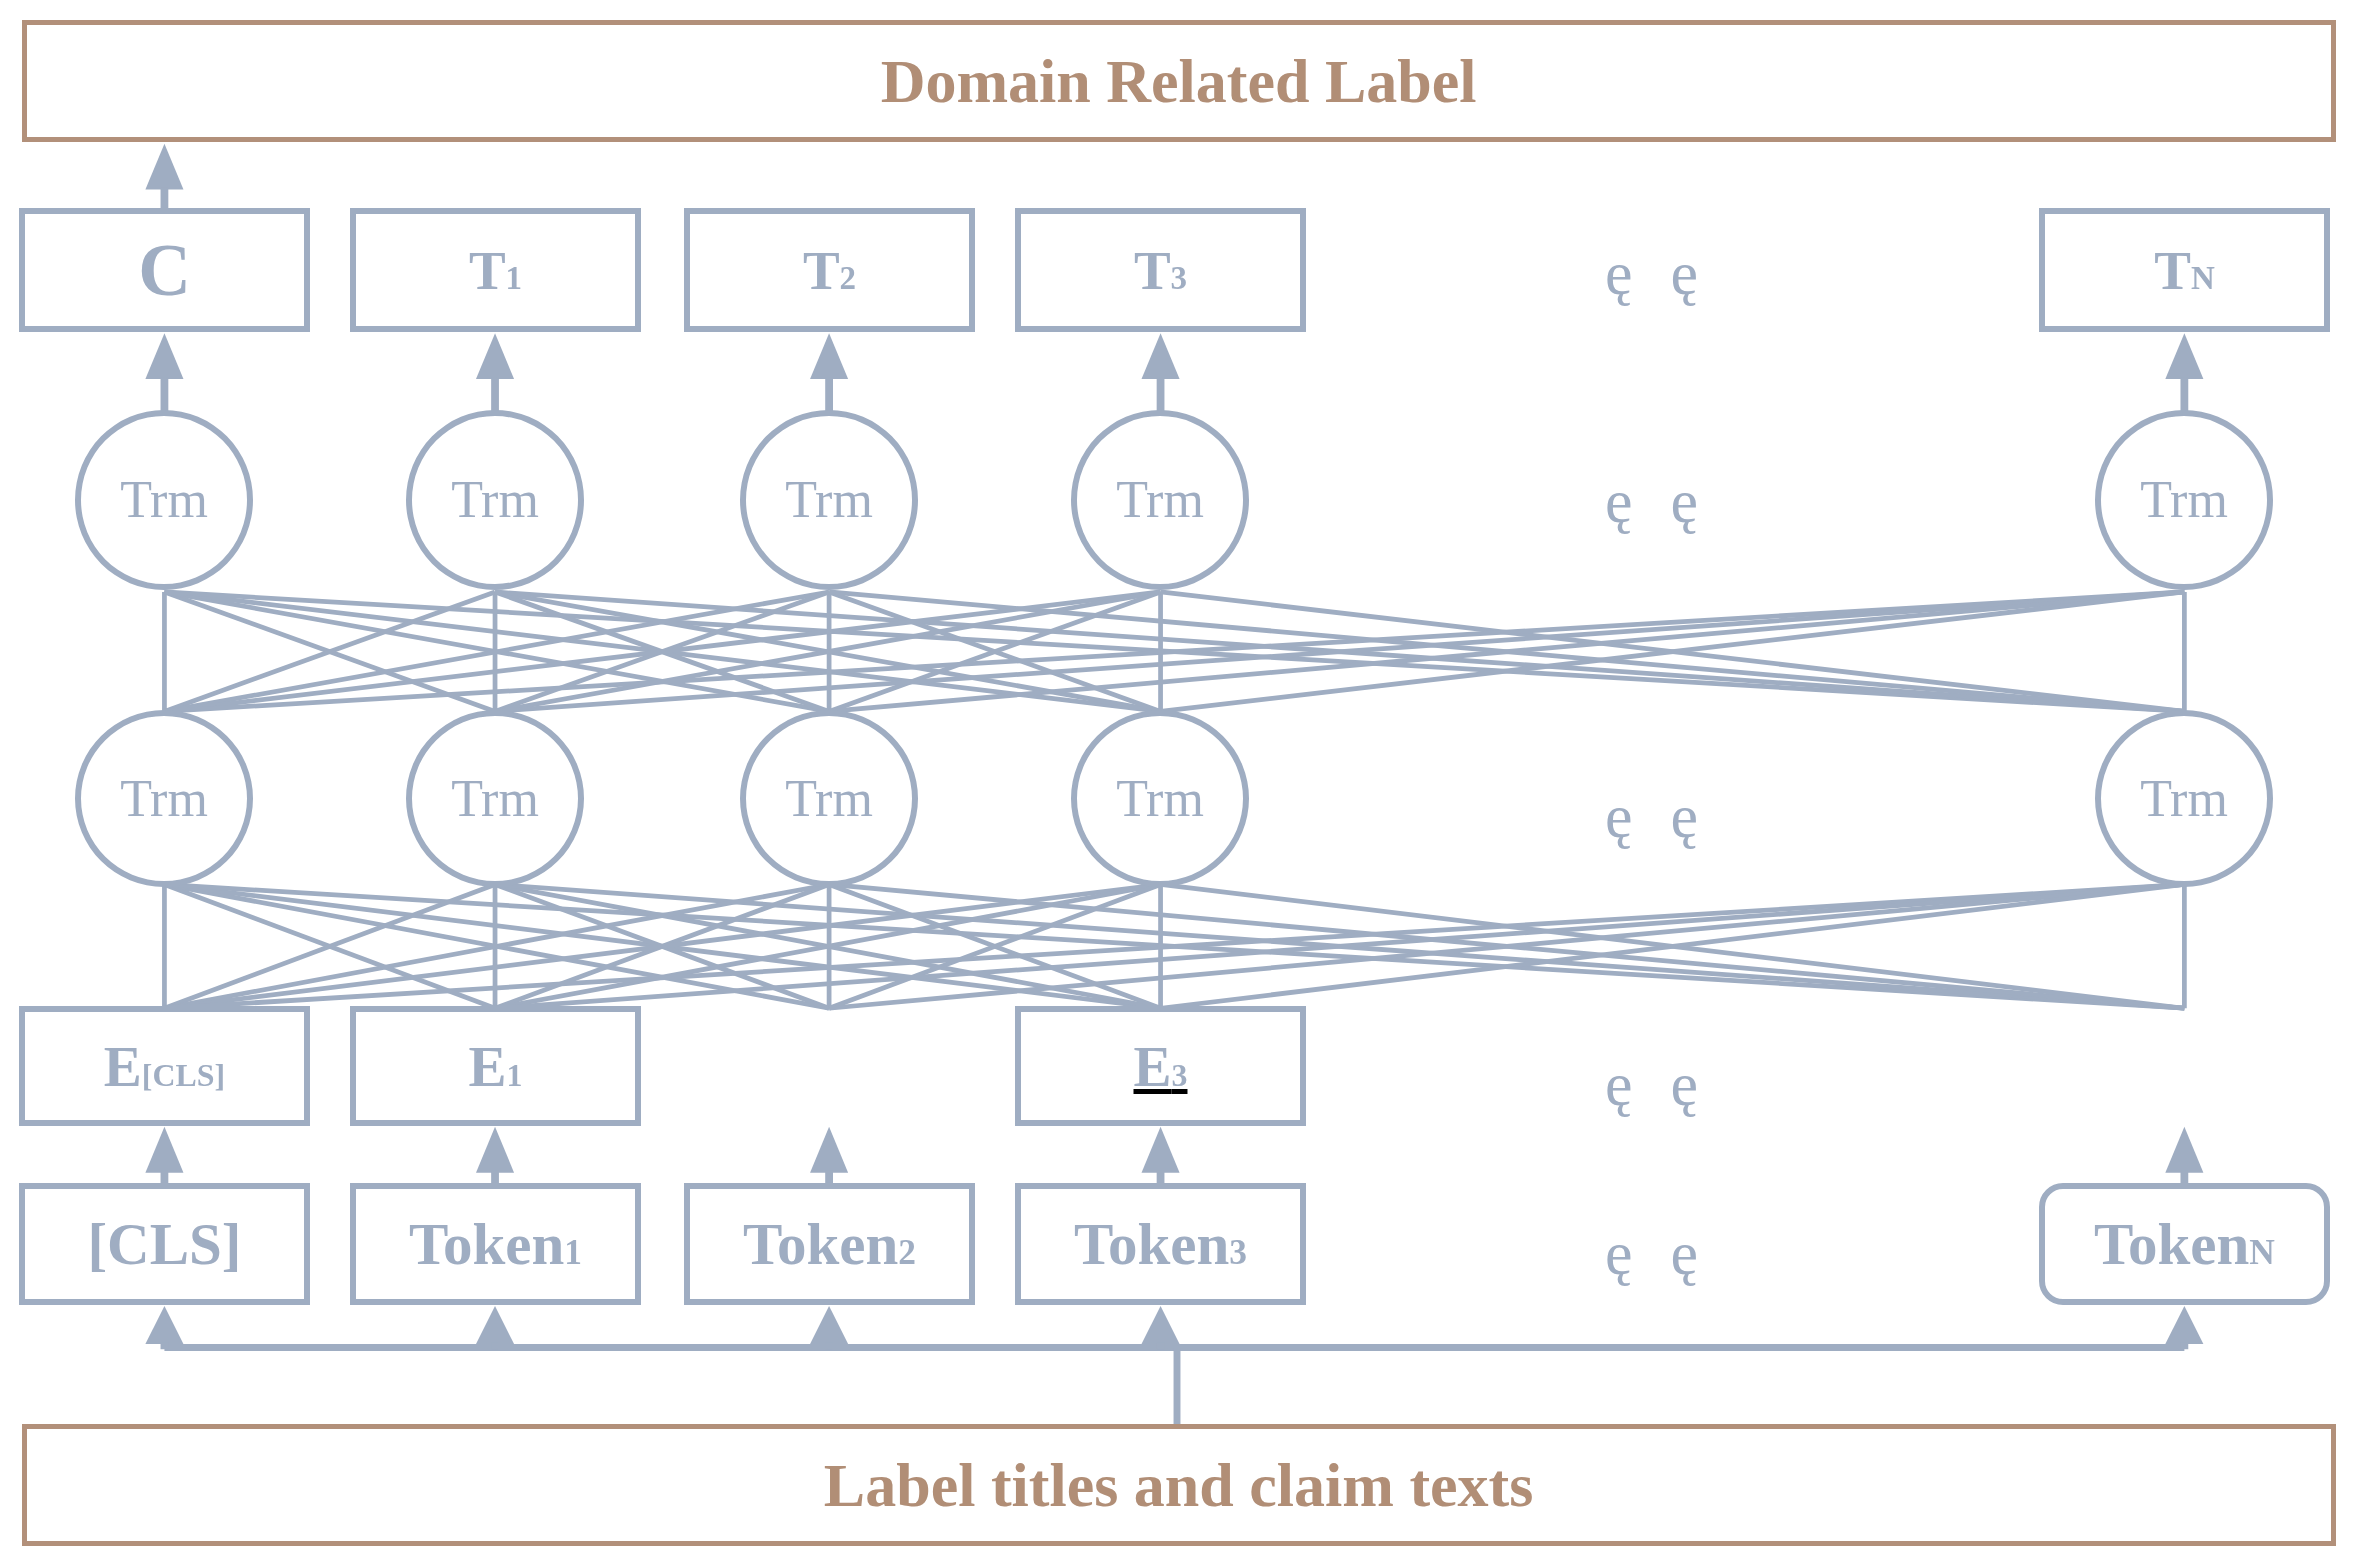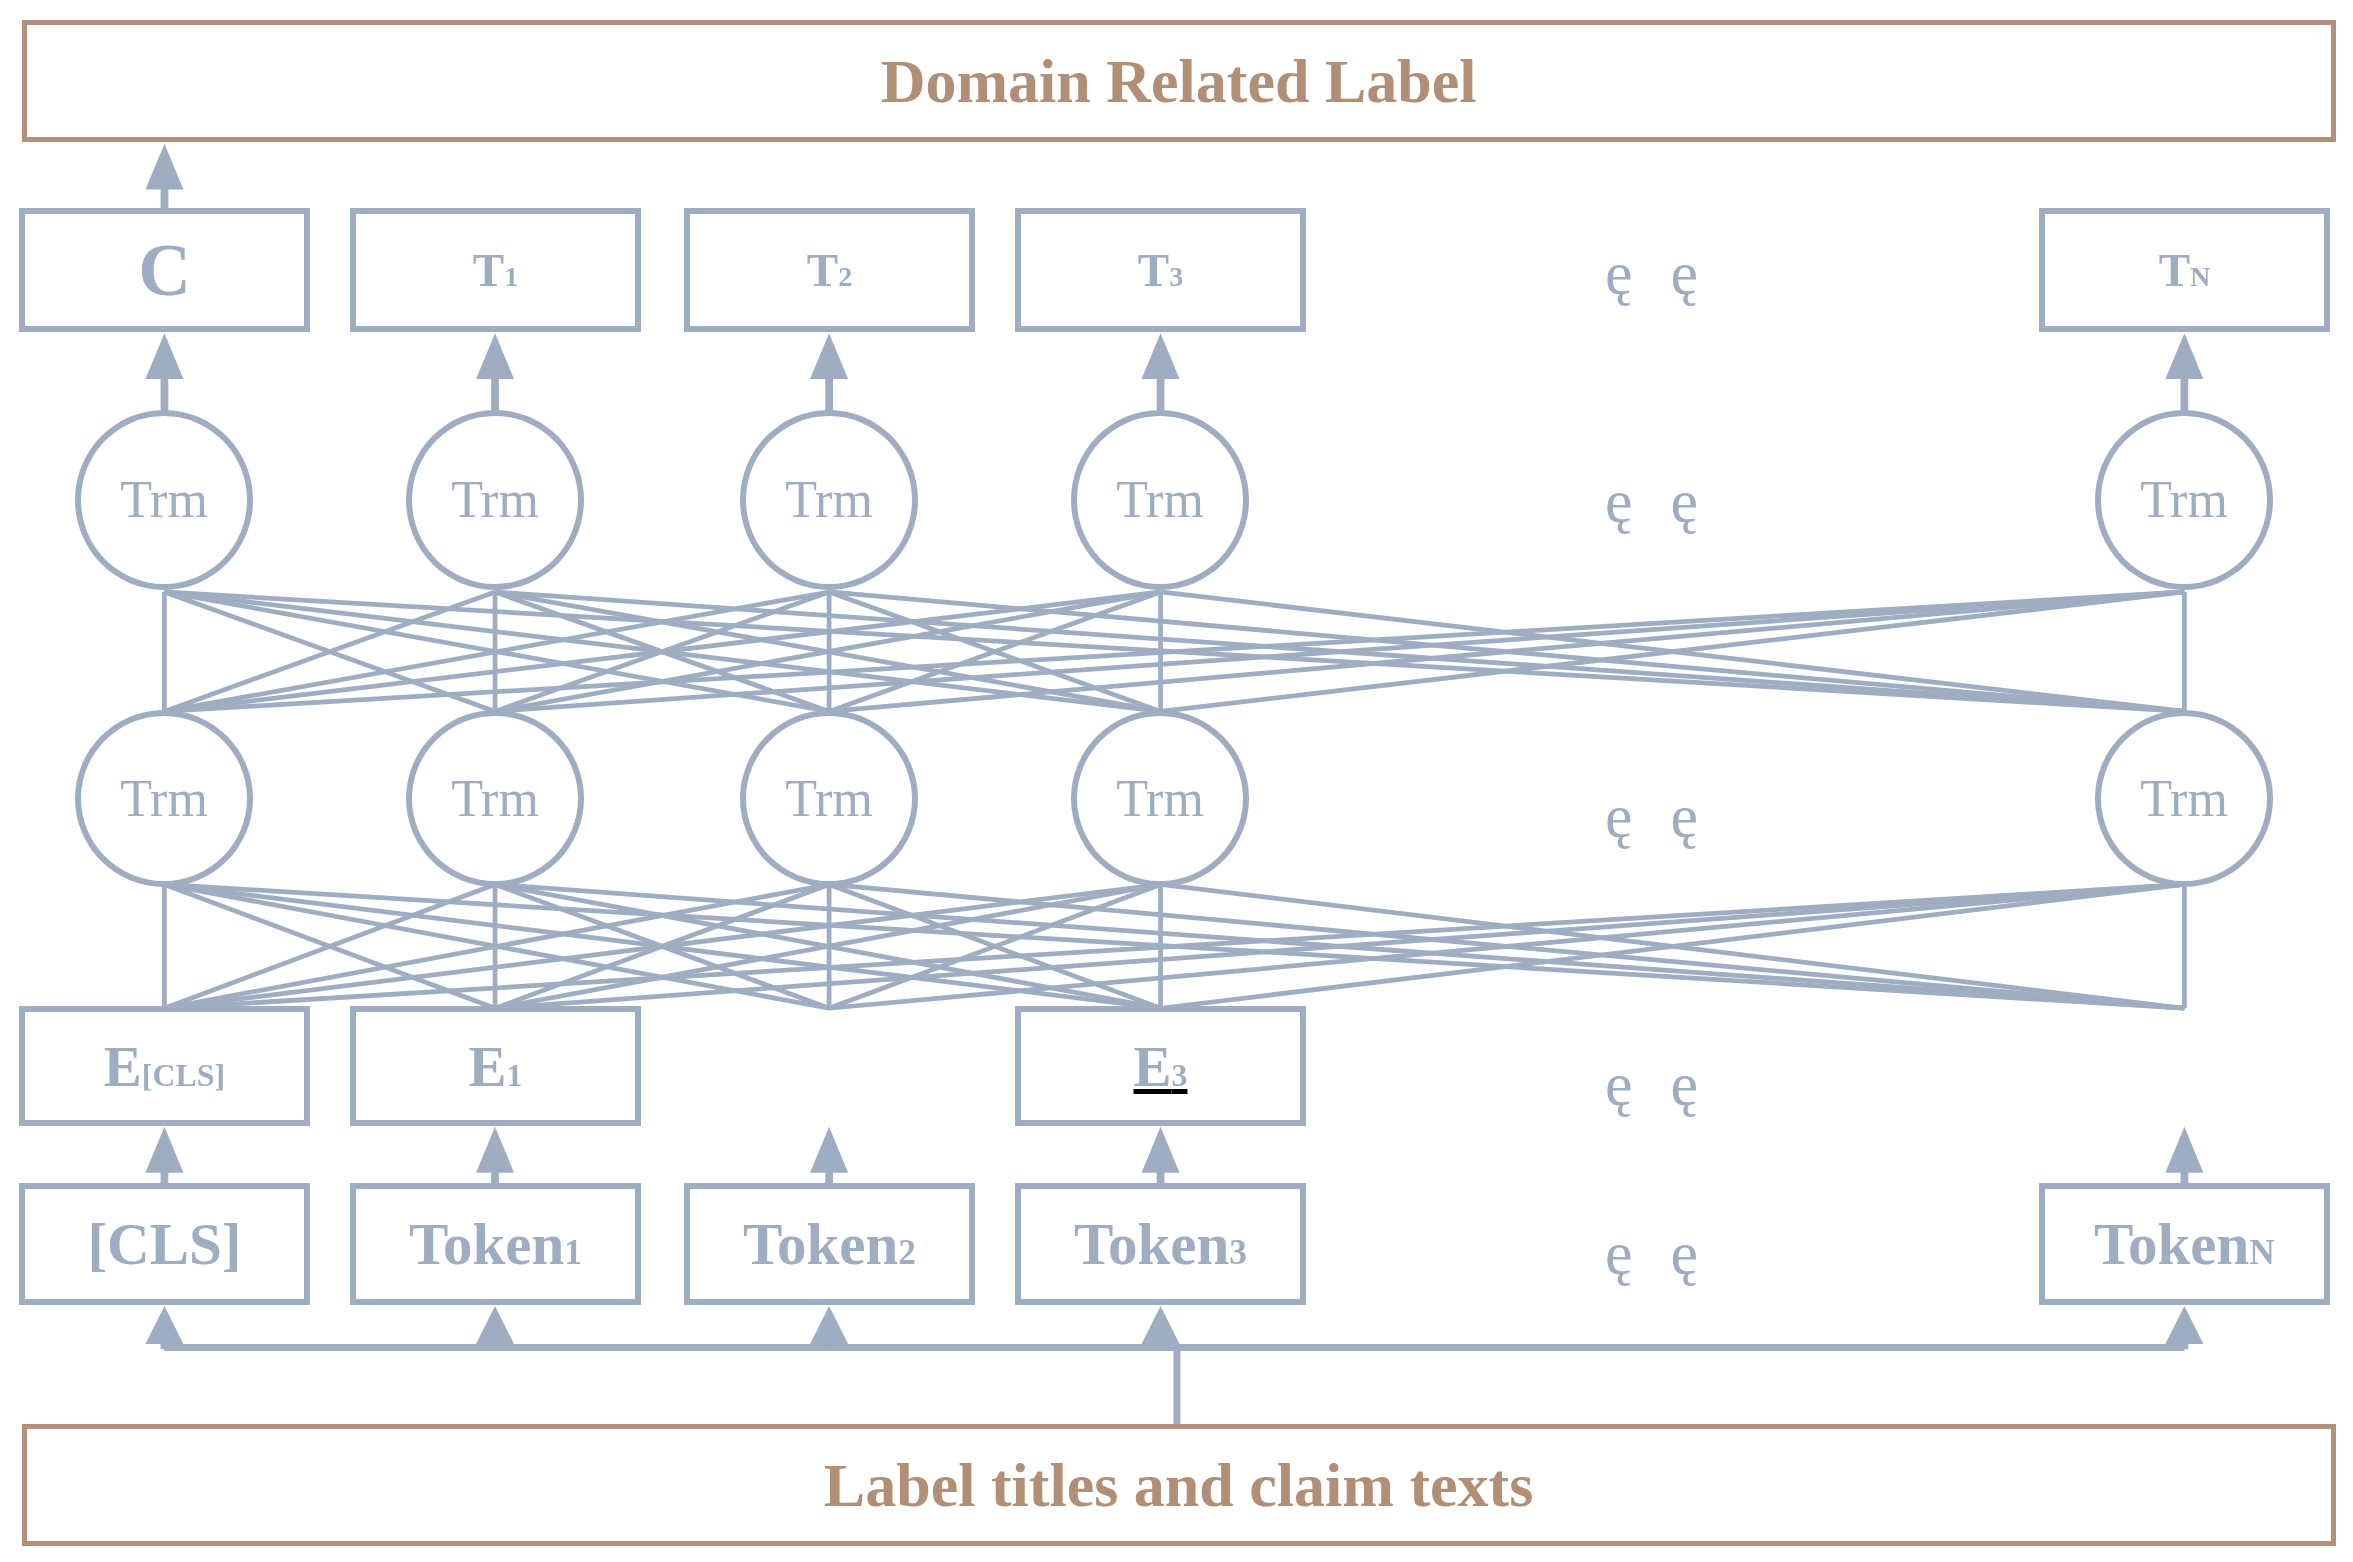--- a/index.html
+++ b/index.html
@@ -36,7 +36,7 @@
   .nodebox .lbl{
     color:#9FADC2;font-weight:bold;line-height:1;white-space:nowrap;
   }
-  .trow .lbl{font-size:47px;}
+  .trow .lbl{font-size:55px;}
   .erow .lbl{font-size:57px;}
   .tokrow .lbl{font-size:59px;}
   .lbl .sub{font-size:0.6em;}

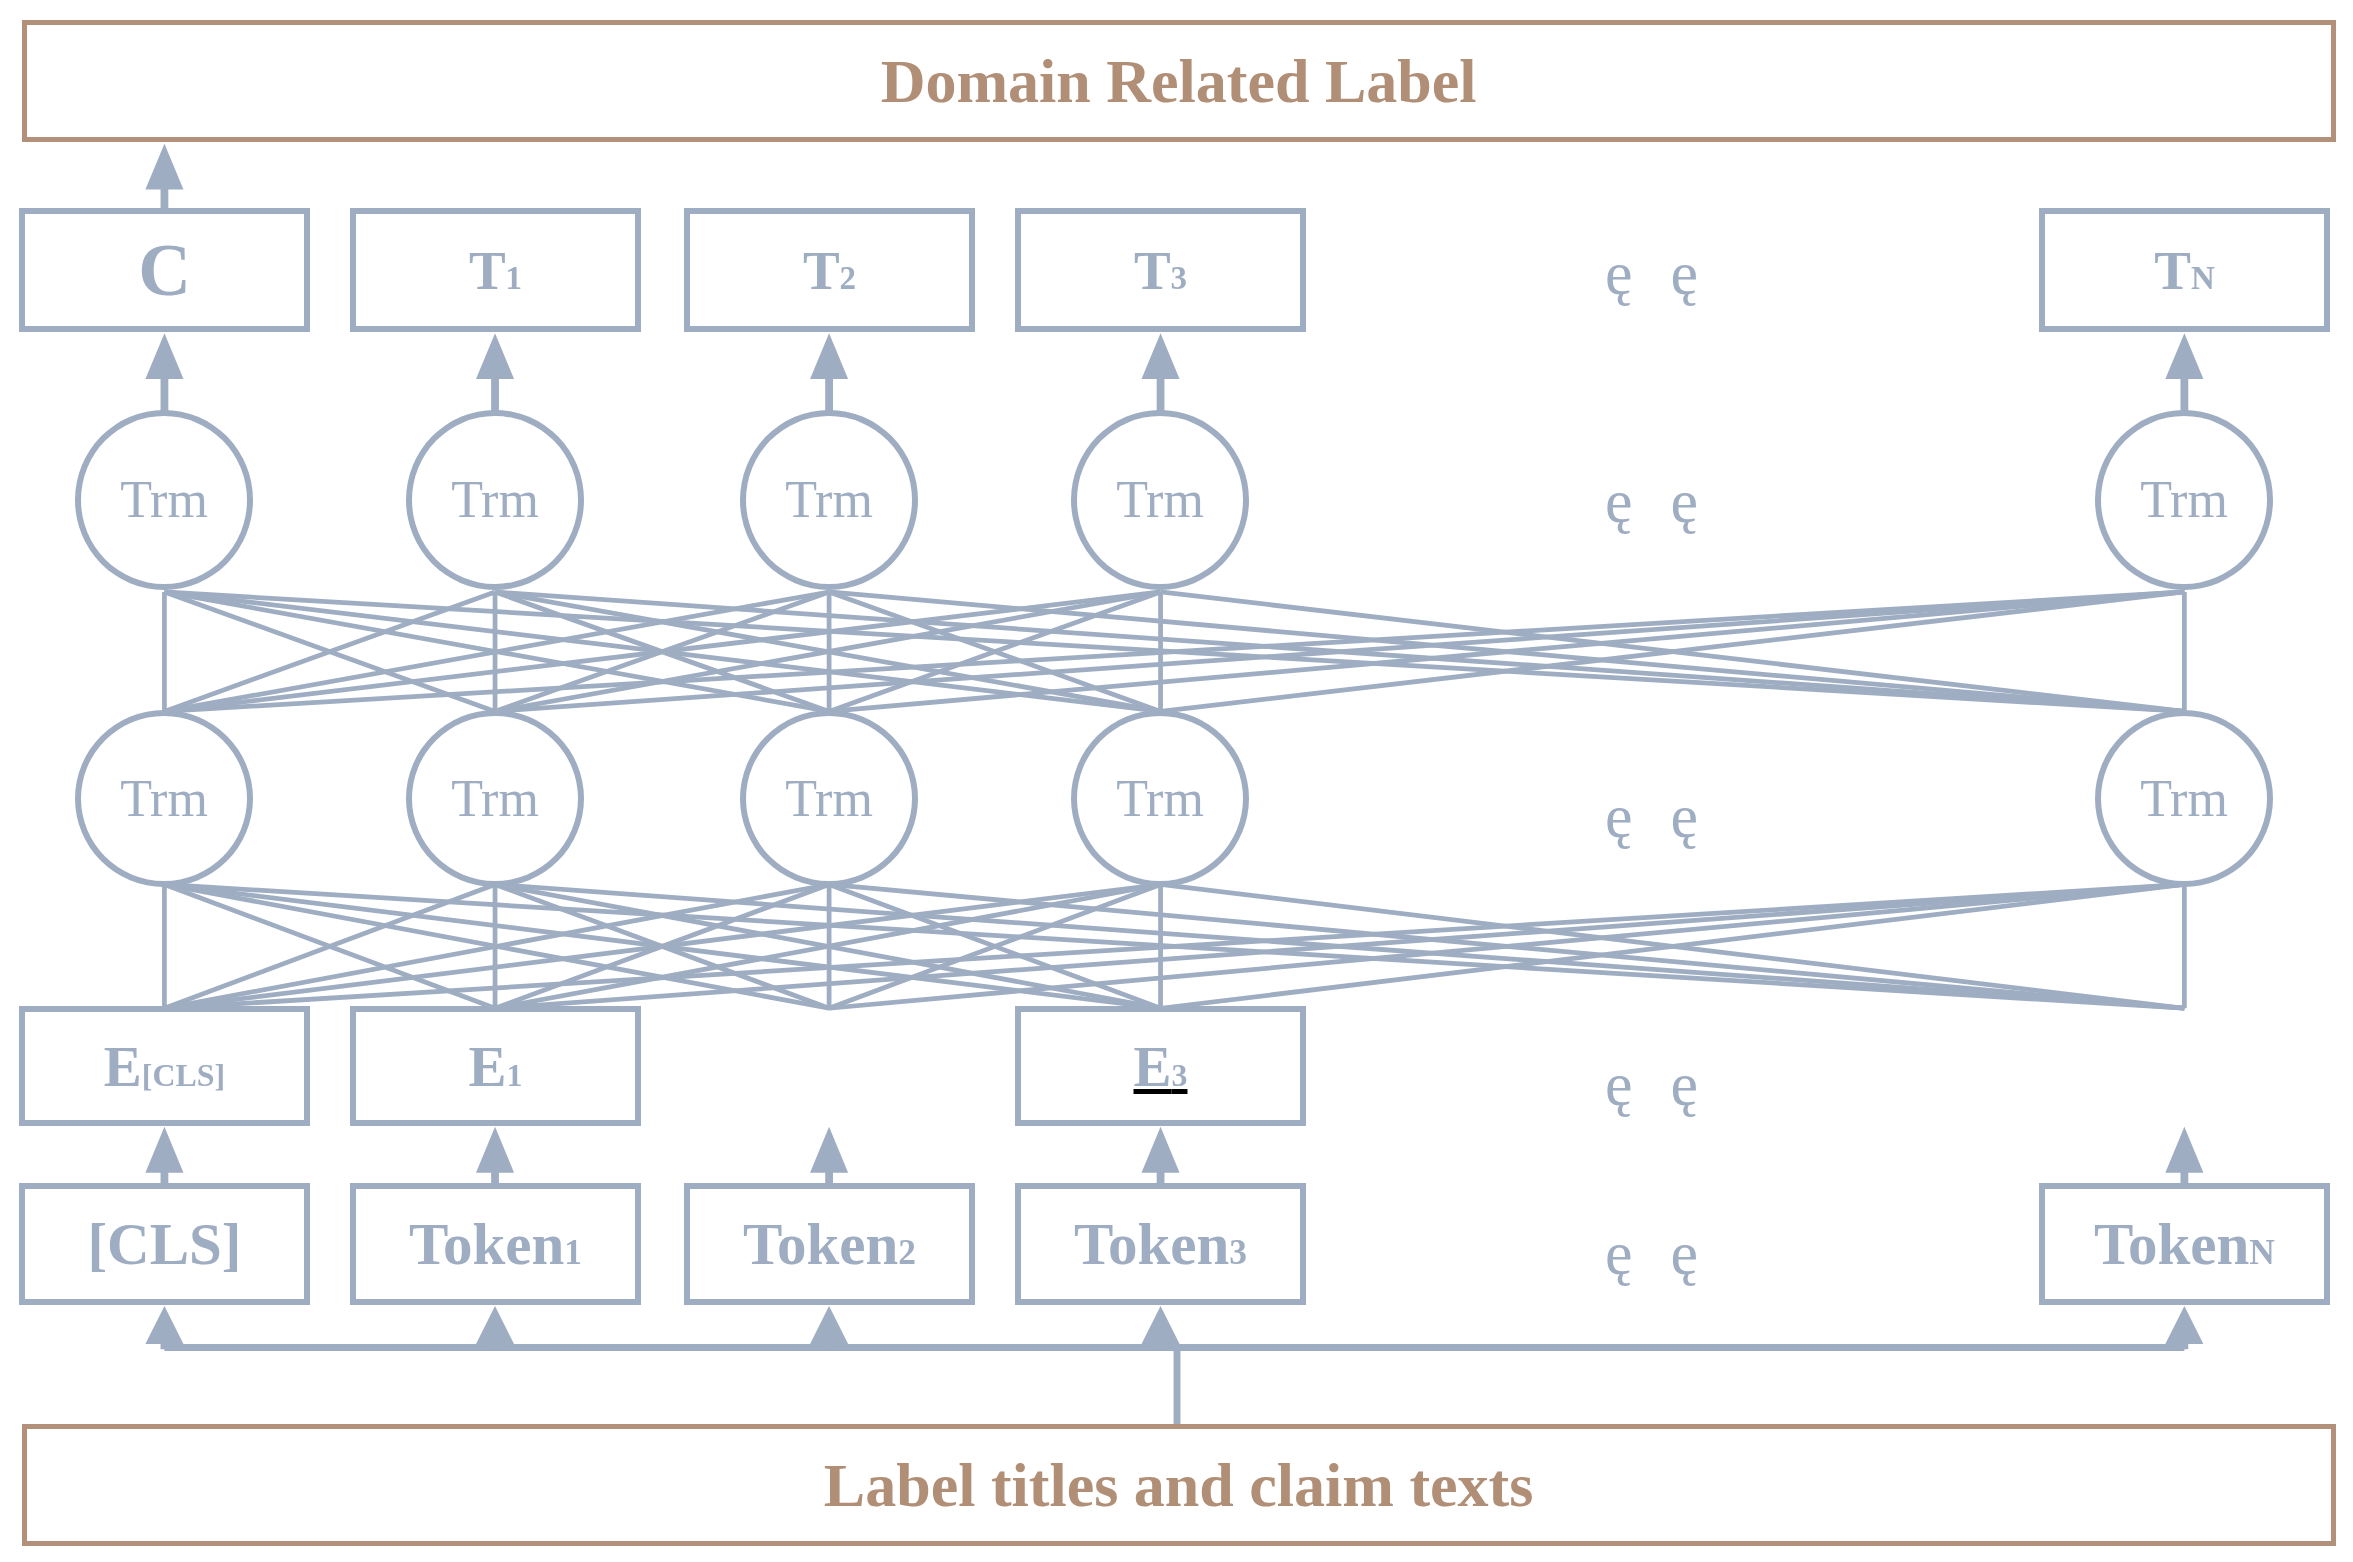--- a/index.html
+++ b/index.html
@@ -228,7 +228,7 @@
   <div class="nodebox tokrow" style="left:1015px;">
     <span class="lbl"><span>Token</span><span class="sub">3</span></span>
   </div>
-  <div class="nodebox tokrow" style="left:2039px;">
+  <div class="nodebox tokrow" style="left:2039px;border-radius:24px;">
     <span class="lbl"><span>Token</span><span class="sub">N</span></span>
   </div>
 

